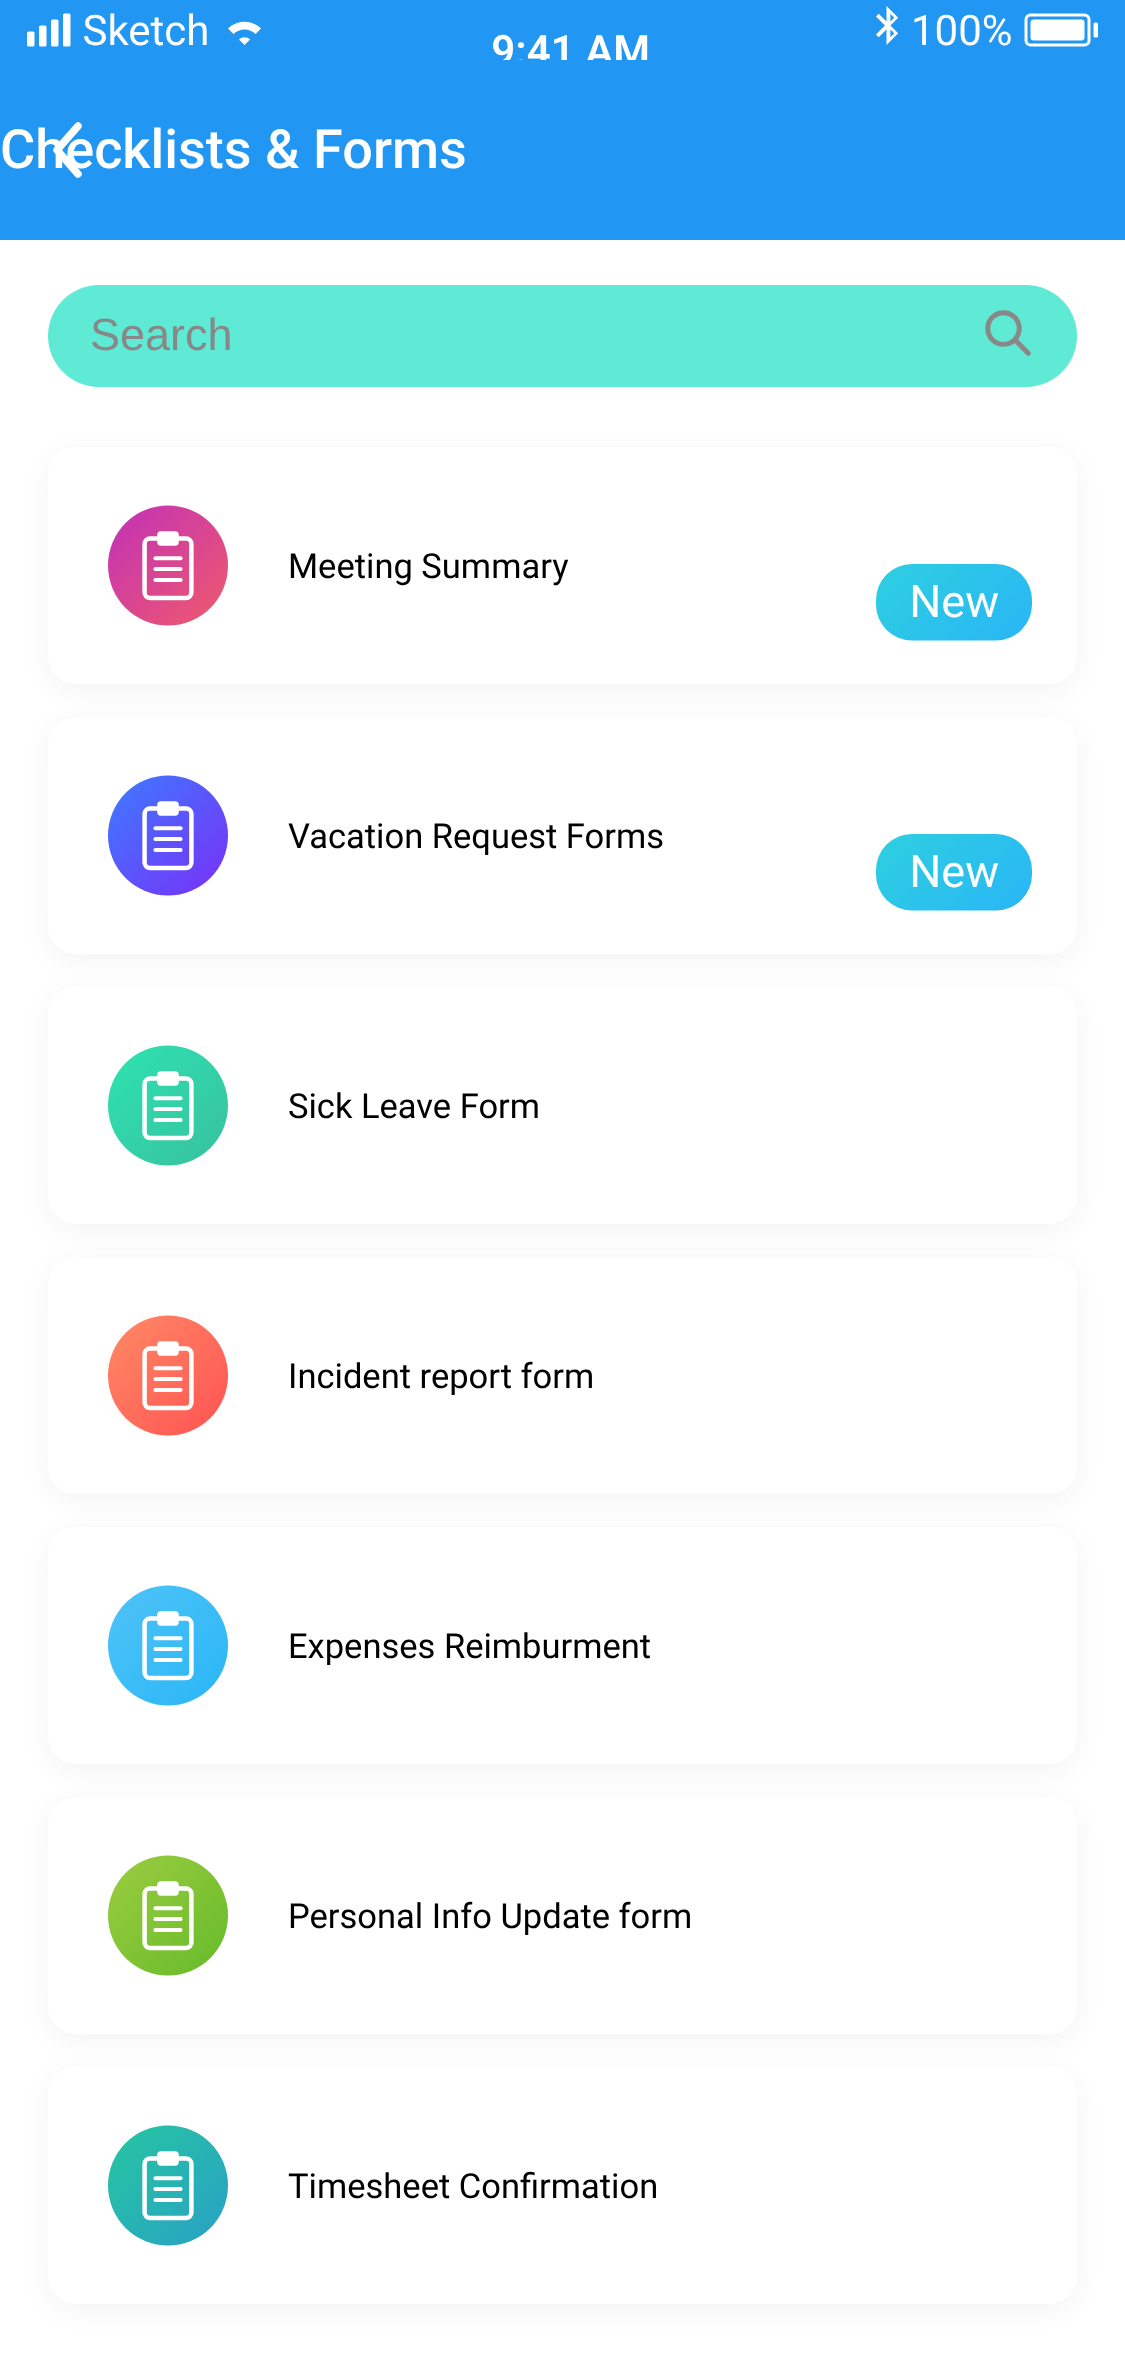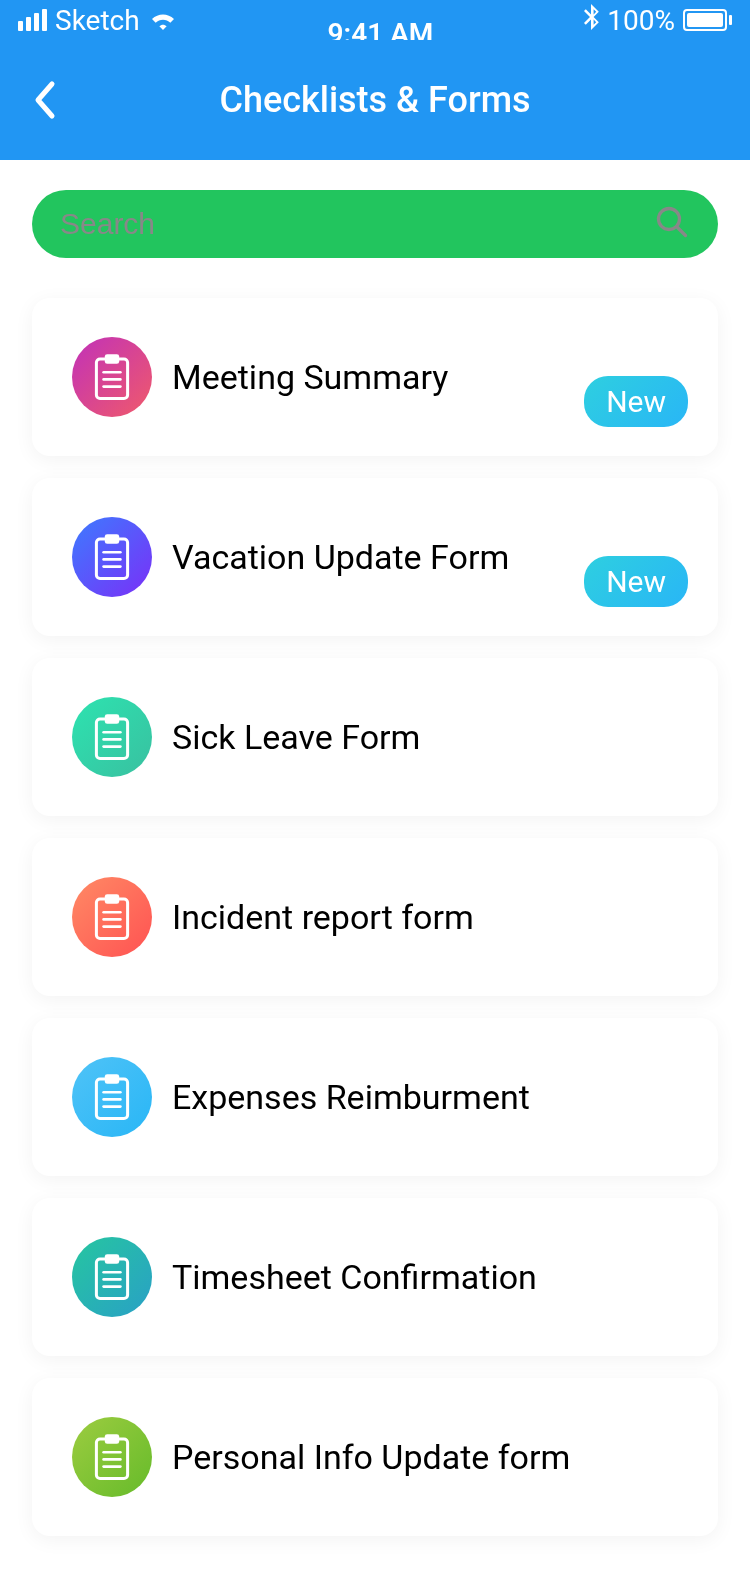--- a/index.html
+++ b/index.html
@@ -47,7 +47,6 @@
   }
   .header-title {
     flex:1;
-    text-align:center;
     color:#fff;
     font-size:36px;
     font-weight:500;

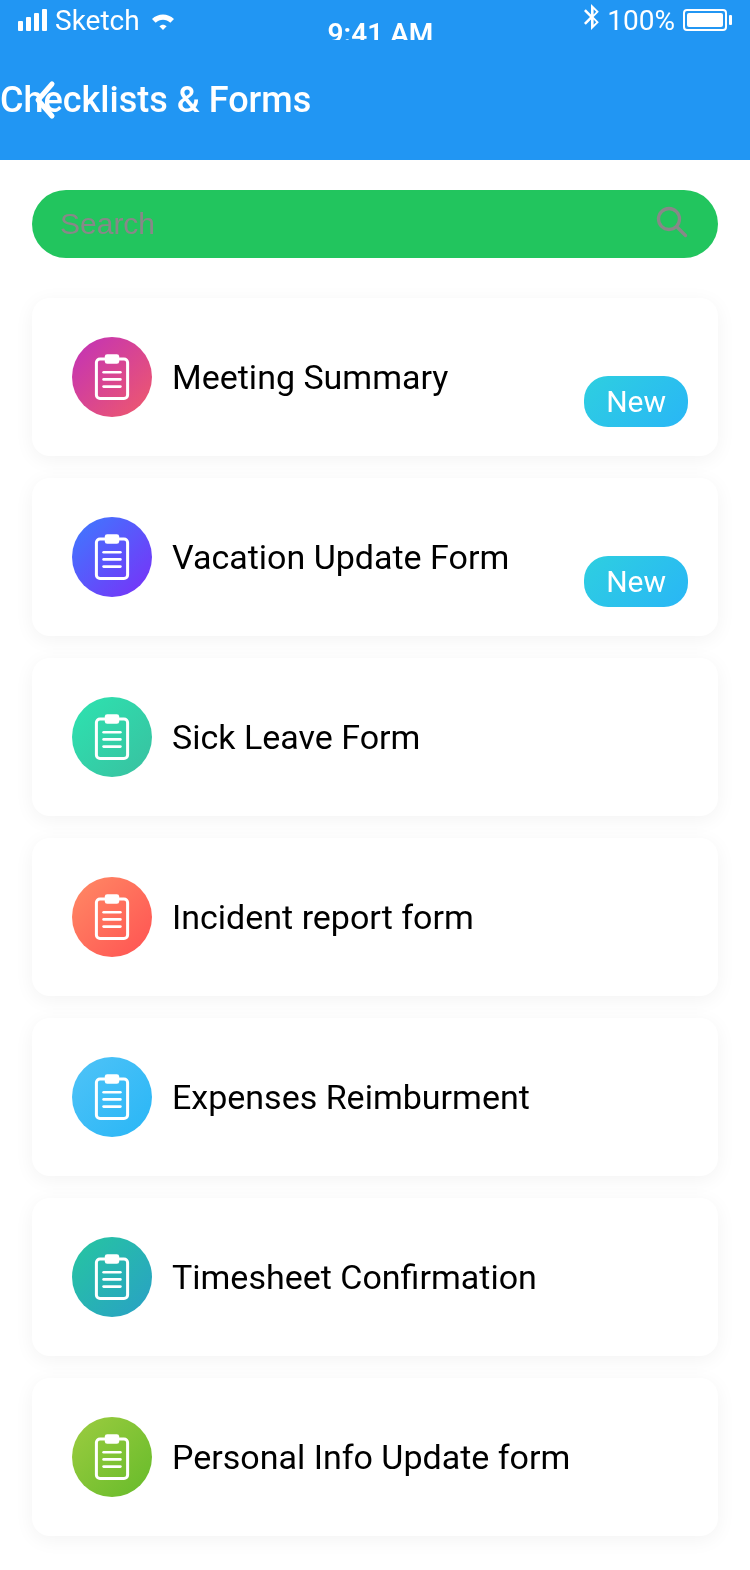--- a/index.html
+++ b/index.html
@@ -58,7 +58,7 @@
   
   .search-bar {
     height: 68px;
-    background: #22c55e;
+    background: #5eead4;
     border-radius: 34px;
     display:flex;
     align-items:center;

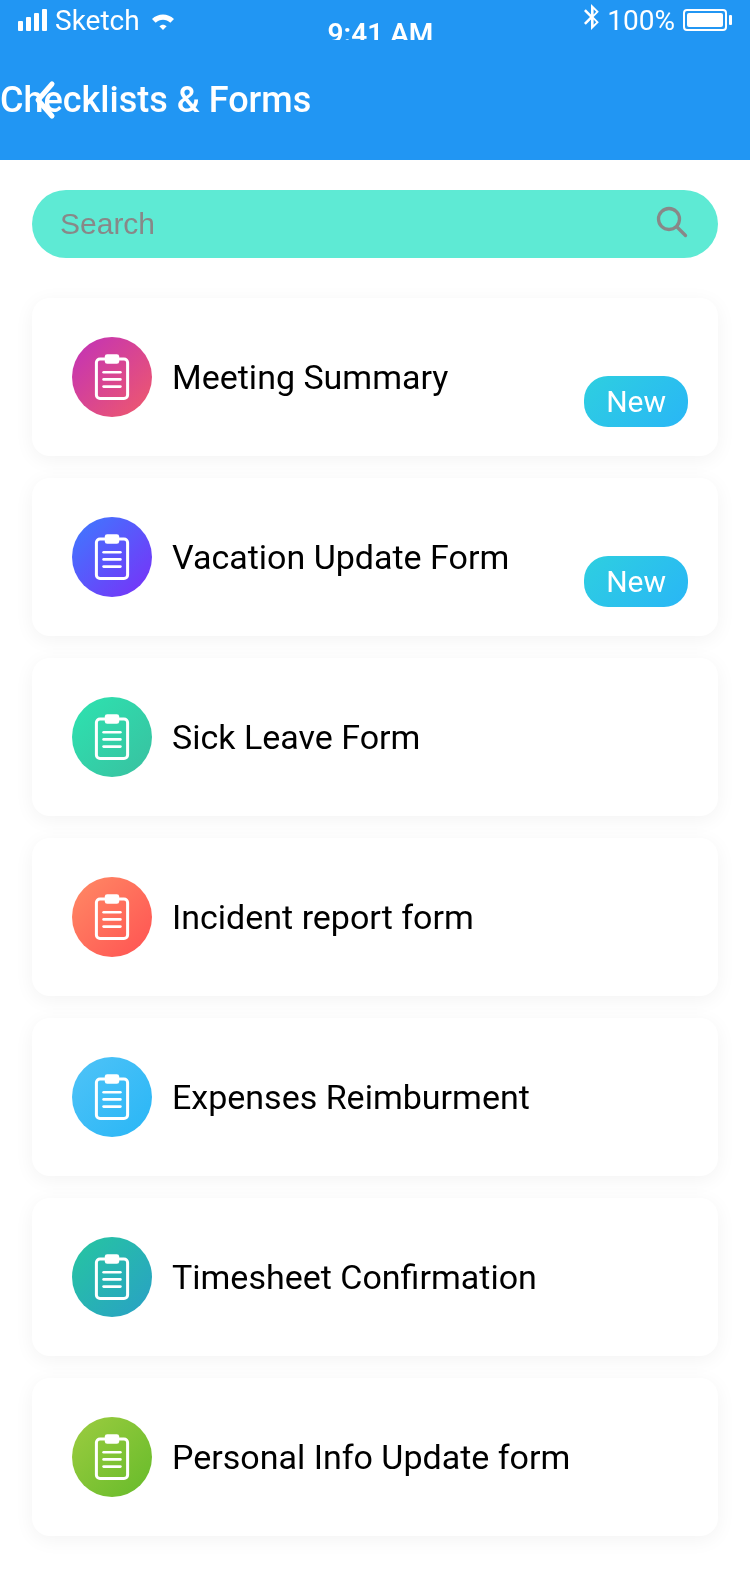--- a/index.html
+++ b/index.html
@@ -94,8 +94,8 @@
     flex-shrink:0;
   }
   .card-title {
-    margin-left: 20px;
-    font-size: 34px;
+    margin-left: 40px;
+    font-size: 23px;
     font-weight: 400;
     color:#000;
     flex:1;

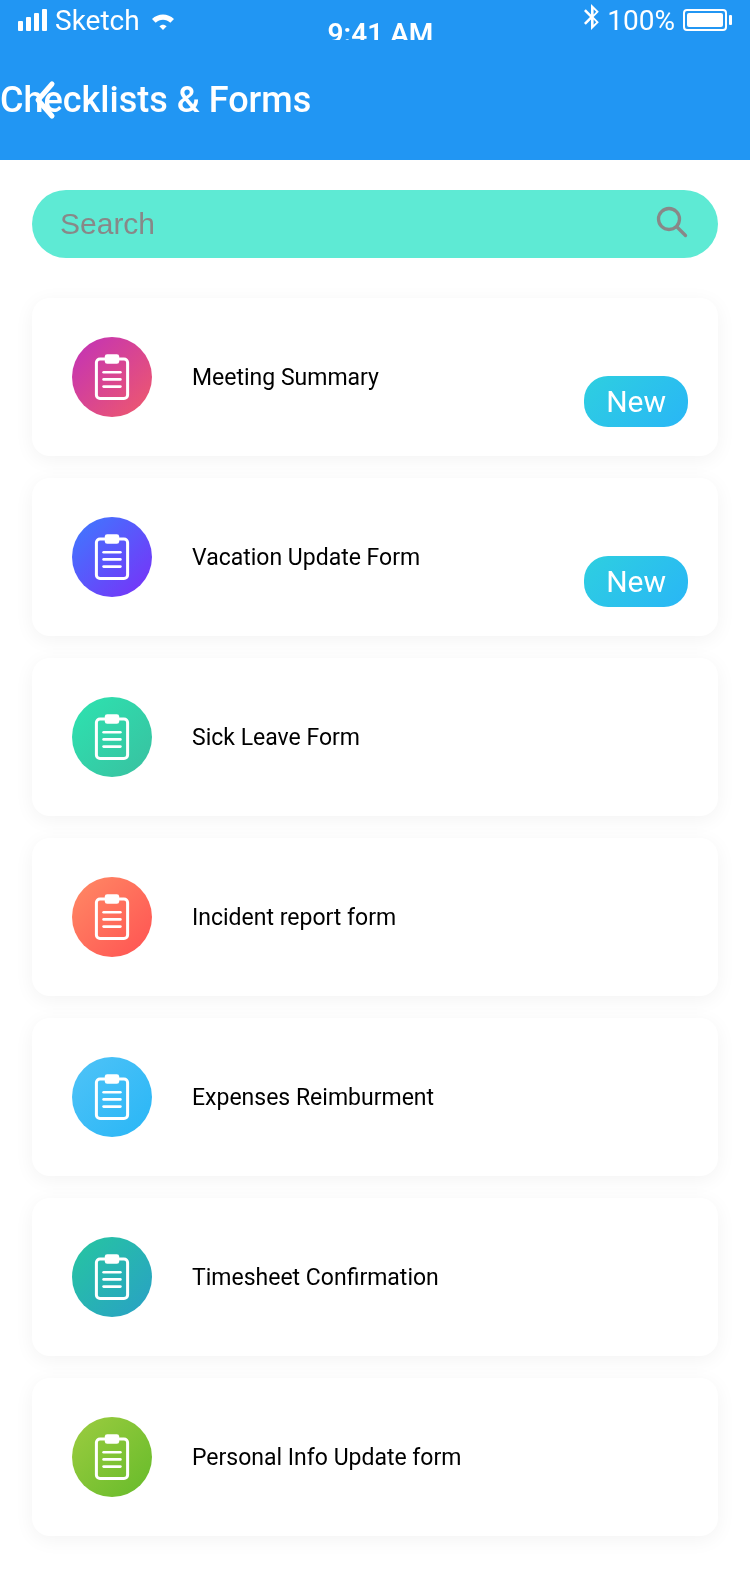--- a/index.html
+++ b/index.html
@@ -200,7 +200,7 @@
   <line x1="9" y1="28" x2="23" y2="28" stroke="#fff" stroke-width="2.2" stroke-linecap="round"></line>
 </svg>
         </div>
-        <div class="card-title">Vacation Update Form</div>
+        <div class="card-title">Vacation Request Forms</div>
         <div class="badge">New</div>
       </div>
       <div class="card">

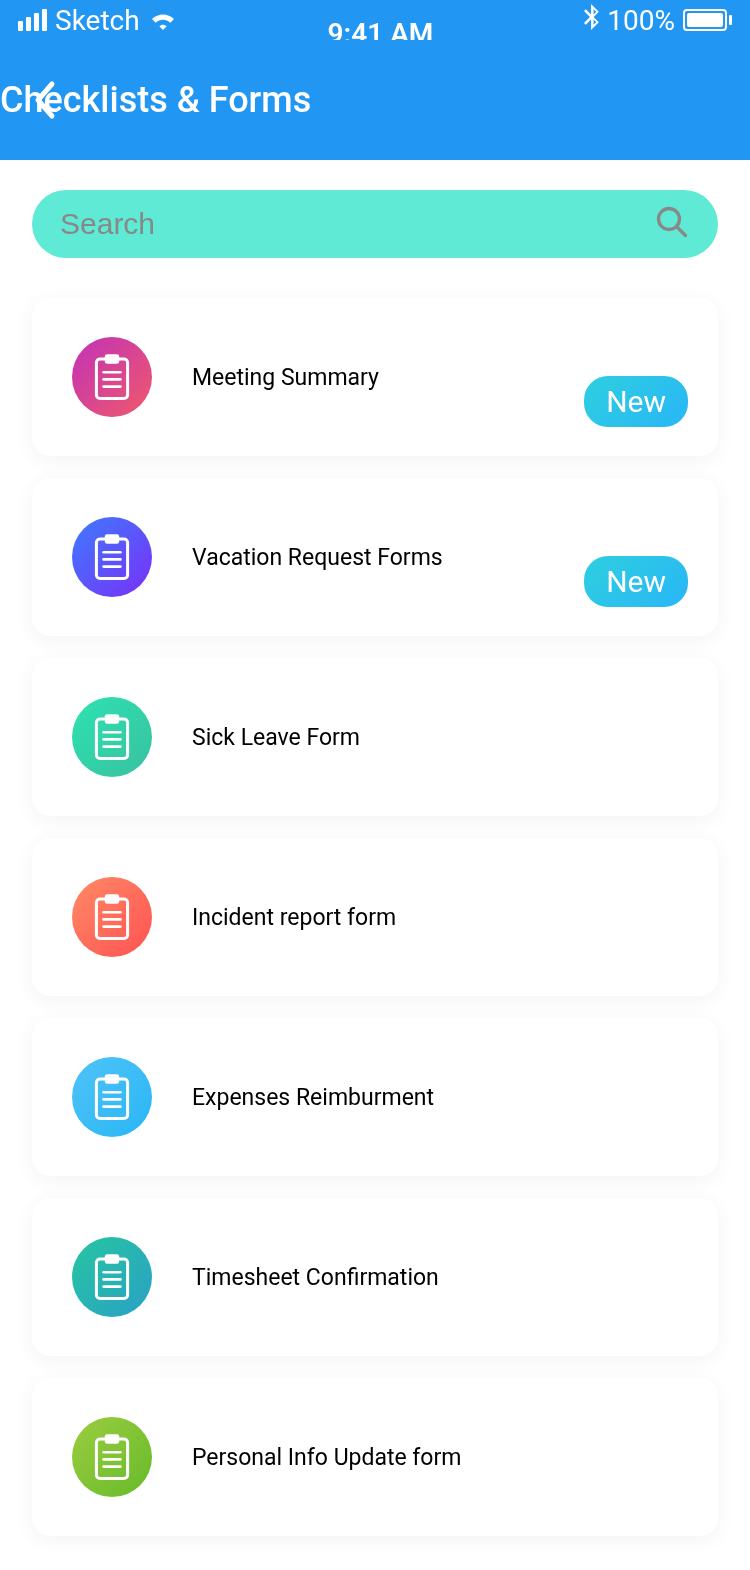--- a/index.html
+++ b/index.html
@@ -240,6 +240,18 @@
         <div class="card-title">Expenses Reimburment</div>
       </div>
       <div class="card">
+        <div class="card-icon grad-green">
+          <svg class="clipboard-svg" viewBox="0 0 32 40">
+  <rect x="3" y="5" width="26" height="33" rx="3" fill="none" stroke="#fff" stroke-width="2.5"></rect>
+  <rect x="10" y="1" width="12" height="8" rx="2" fill="#fff"></rect>
+  <line x1="9" y1="16" x2="23" y2="16" stroke="#fff" stroke-width="2.2" stroke-linecap="round"></line>
+  <line x1="9" y1="22" x2="23" y2="22" stroke="#fff" stroke-width="2.2" stroke-linecap="round"></line>
+  <line x1="9" y1="28" x2="23" y2="28" stroke="#fff" stroke-width="2.2" stroke-linecap="round"></line>
+</svg>
+        </div>
+        <div class="card-title">Personal Info Update form</div>
+      </div>
+      <div class="card">
         <div class="card-icon grad-tealblue">
           <svg class="clipboard-svg" viewBox="0 0 32 40">
   <rect x="3" y="5" width="26" height="33" rx="3" fill="none" stroke="#fff" stroke-width="2.5"></rect>
@@ -251,18 +263,6 @@
         </div>
         <div class="card-title">Timesheet Confirmation</div>
       </div>
-      <div class="card">
-        <div class="card-icon grad-green">
-          <svg class="clipboard-svg" viewBox="0 0 32 40">
-  <rect x="3" y="5" width="26" height="33" rx="3" fill="none" stroke="#fff" stroke-width="2.5"></rect>
-  <rect x="10" y="1" width="12" height="8" rx="2" fill="#fff"></rect>
-  <line x1="9" y1="16" x2="23" y2="16" stroke="#fff" stroke-width="2.2" stroke-linecap="round"></line>
-  <line x1="9" y1="22" x2="23" y2="22" stroke="#fff" stroke-width="2.2" stroke-linecap="round"></line>
-  <line x1="9" y1="28" x2="23" y2="28" stroke="#fff" stroke-width="2.2" stroke-linecap="round"></line>
-</svg>
-        </div>
-        <div class="card-title">Personal Info Update form</div>
-      </div>
     </div>
 
 </div>

